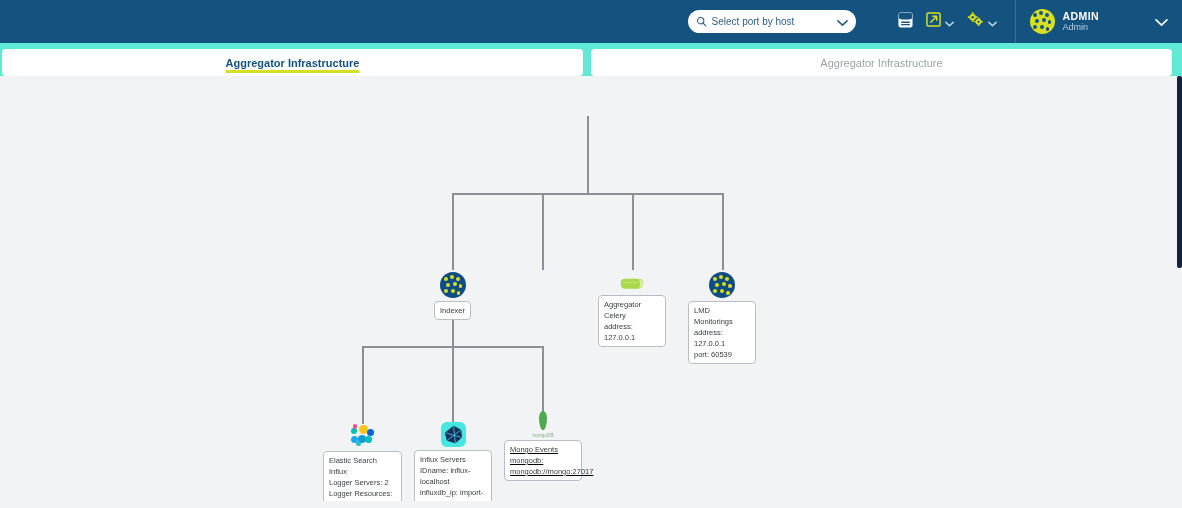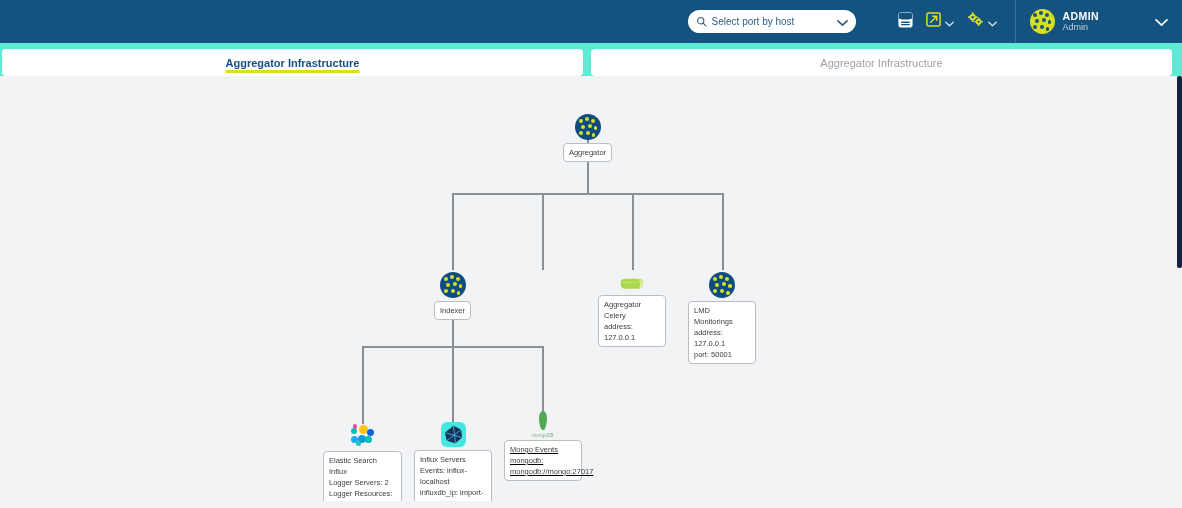--- a/index.html
+++ b/index.html
@@ -282,24 +282,6 @@
   <div class="edge v" style="left:452px; top:270px; height:78px;"></div>
   <div class="edge v" style="left:542px; top:270px; height:78px;"></div>
 
-  <div class="node" style="left:561px; top:38px; width:53px;">
-    <div class="node-icon">
-      <div class="agg-icon">
-        <i style="left:4px;top:5px;width:4px;height:4px;"></i>
-        <i style="left:10px;top:3px;width:4px;height:4px;"></i>
-        <i style="left:16px;top:5px;width:4px;height:4px;"></i>
-        <i style="left:6px;top:11px;width:4px;height:4px;"></i>
-        <i style="left:13px;top:10px;width:4px;height:4px;"></i>
-        <i style="left:19px;top:12px;width:3.5px;height:3.5px;"></i>
-        <i style="left:4px;top:17px;width:4px;height:4px;"></i>
-        <i style="left:11px;top:17px;width:4px;height:4px;"></i>
-        <i style="left:17px;top:19px;width:3.5px;height:3.5px;"></i>
-      </div>
-    </div>
-    <div class="node-box">
-      <div>Aggregator</div>
-    </div>
-  </div>
 
   <div class="node" style="left:426px; top:196px; width:53px;">
     <div class="node-icon">

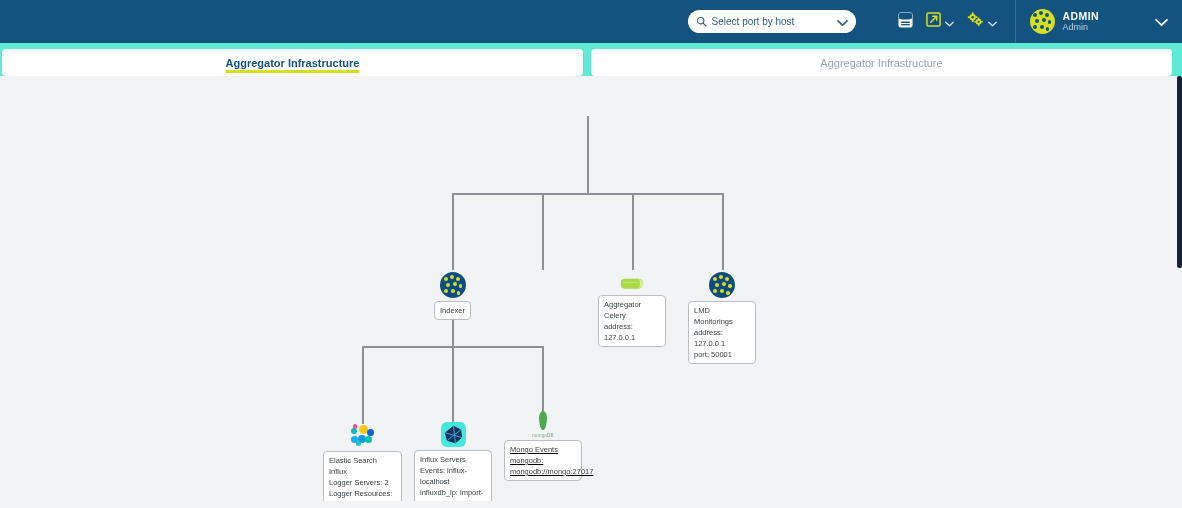--- a/index.html
+++ b/index.html
@@ -334,7 +334,7 @@
     <div class="node-box">
       <div>LMD Monitorings</div>
       <div>address: 127.0.0.1</div>
-      <div>port: 50001</div>
+      <div>port: 60539</div>
     </div>
   </div>
 

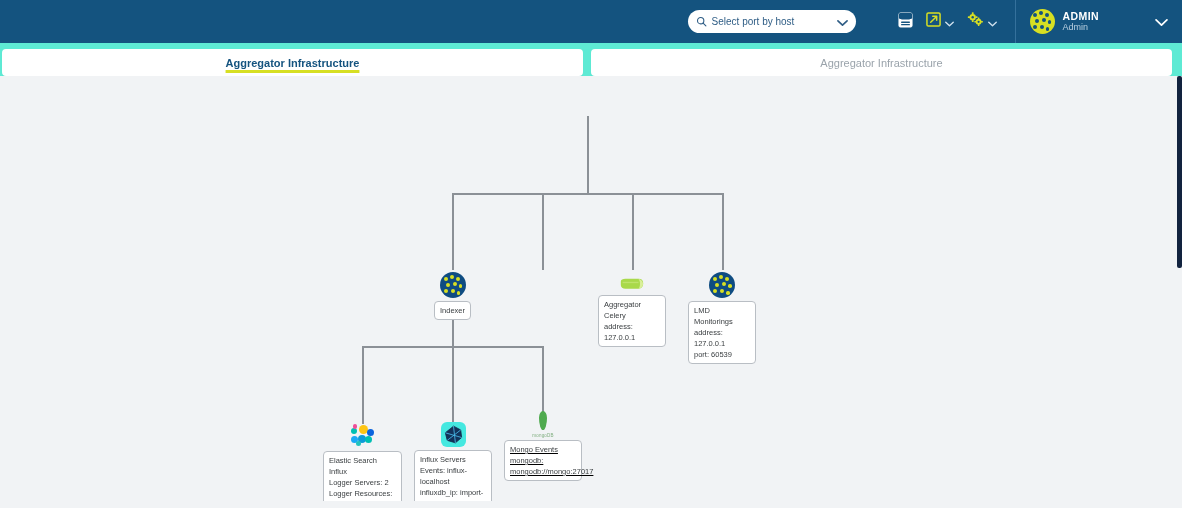--- a/index.html
+++ b/index.html
@@ -365,7 +365,7 @@
     </div>
     <div class="node-box wrap" style="width:78px;">
       <div>Influx Servers</div>
-      <div>Events: influx-localhost</div>
+      <div>IDname: influx-localhost</div>
       <div>influxdb_ip: import-tool-backend</div>
 
     </div>

